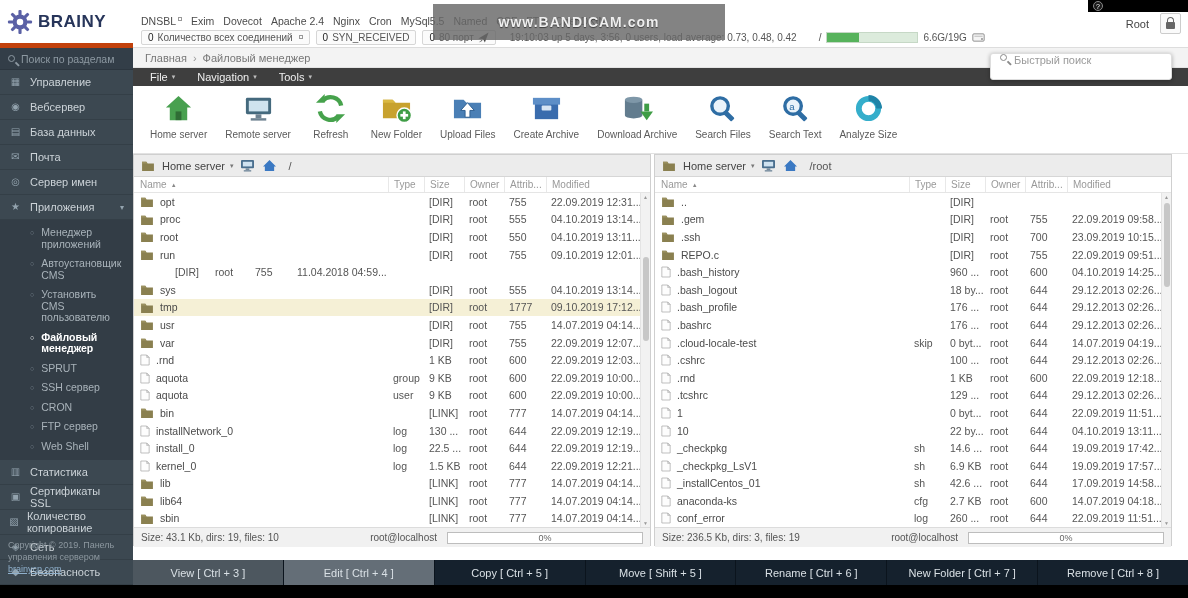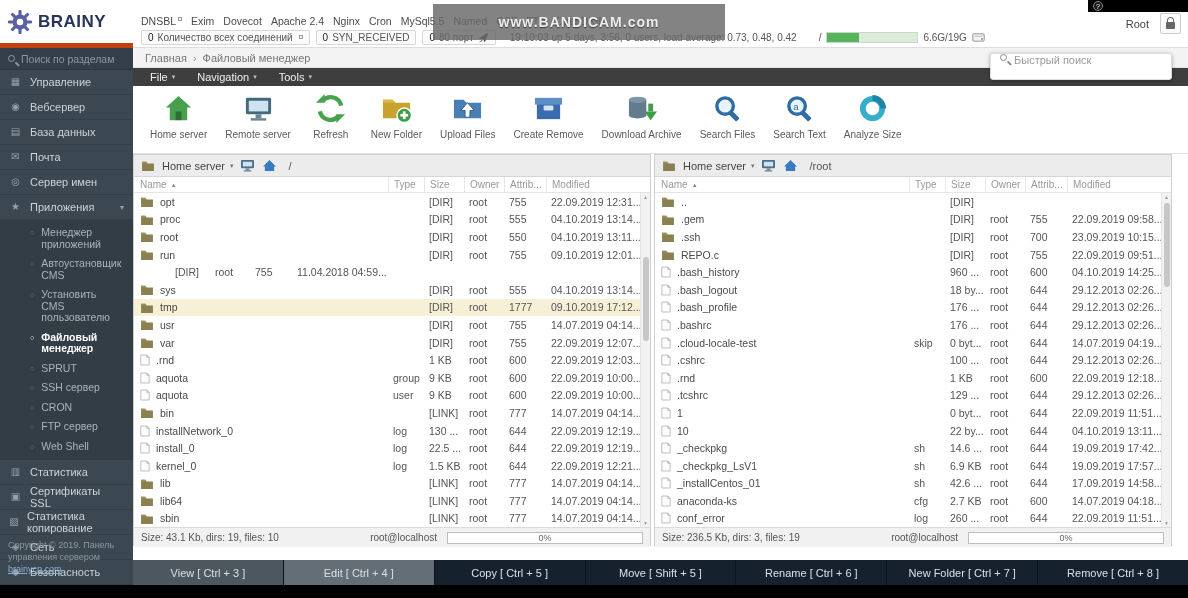--- a/index.html
+++ b/index.html
@@ -395,7 +395,7 @@
               <rect x="11" y="13" width="10" height="5" rx="1" fill="#d6e4f3"></rect>
             </svg>
           </span>
-          <span class="tb-label">Create Remove</span>
+          <span class="tb-label">Create Archive</span>
         </div>
         <div class="tb-btn">
           <span class="icon tb-icon">

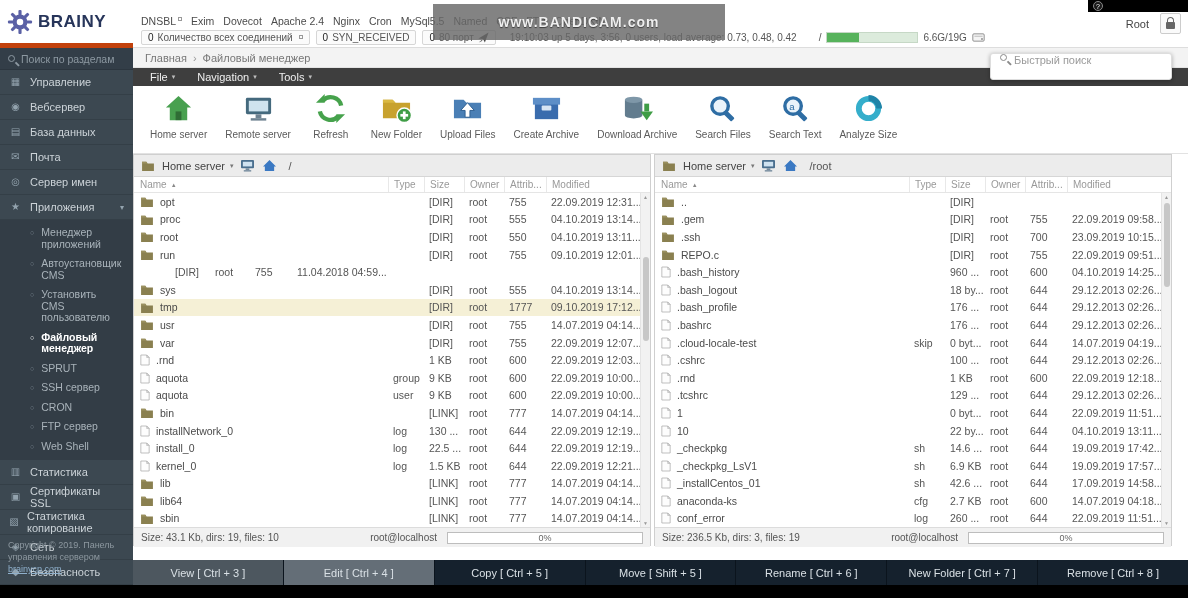--- a/index.html
+++ b/index.html
@@ -223,7 +223,7 @@
         </div>
         <div class="side-item">
           <span class="icon">▧</span>
-          <span class="side-label">Статистика копирование</span>
+          <span class="side-label">Количество копирование</span>
         </div>
         <div class="side-item">
           <span class="icon">◈</span>

